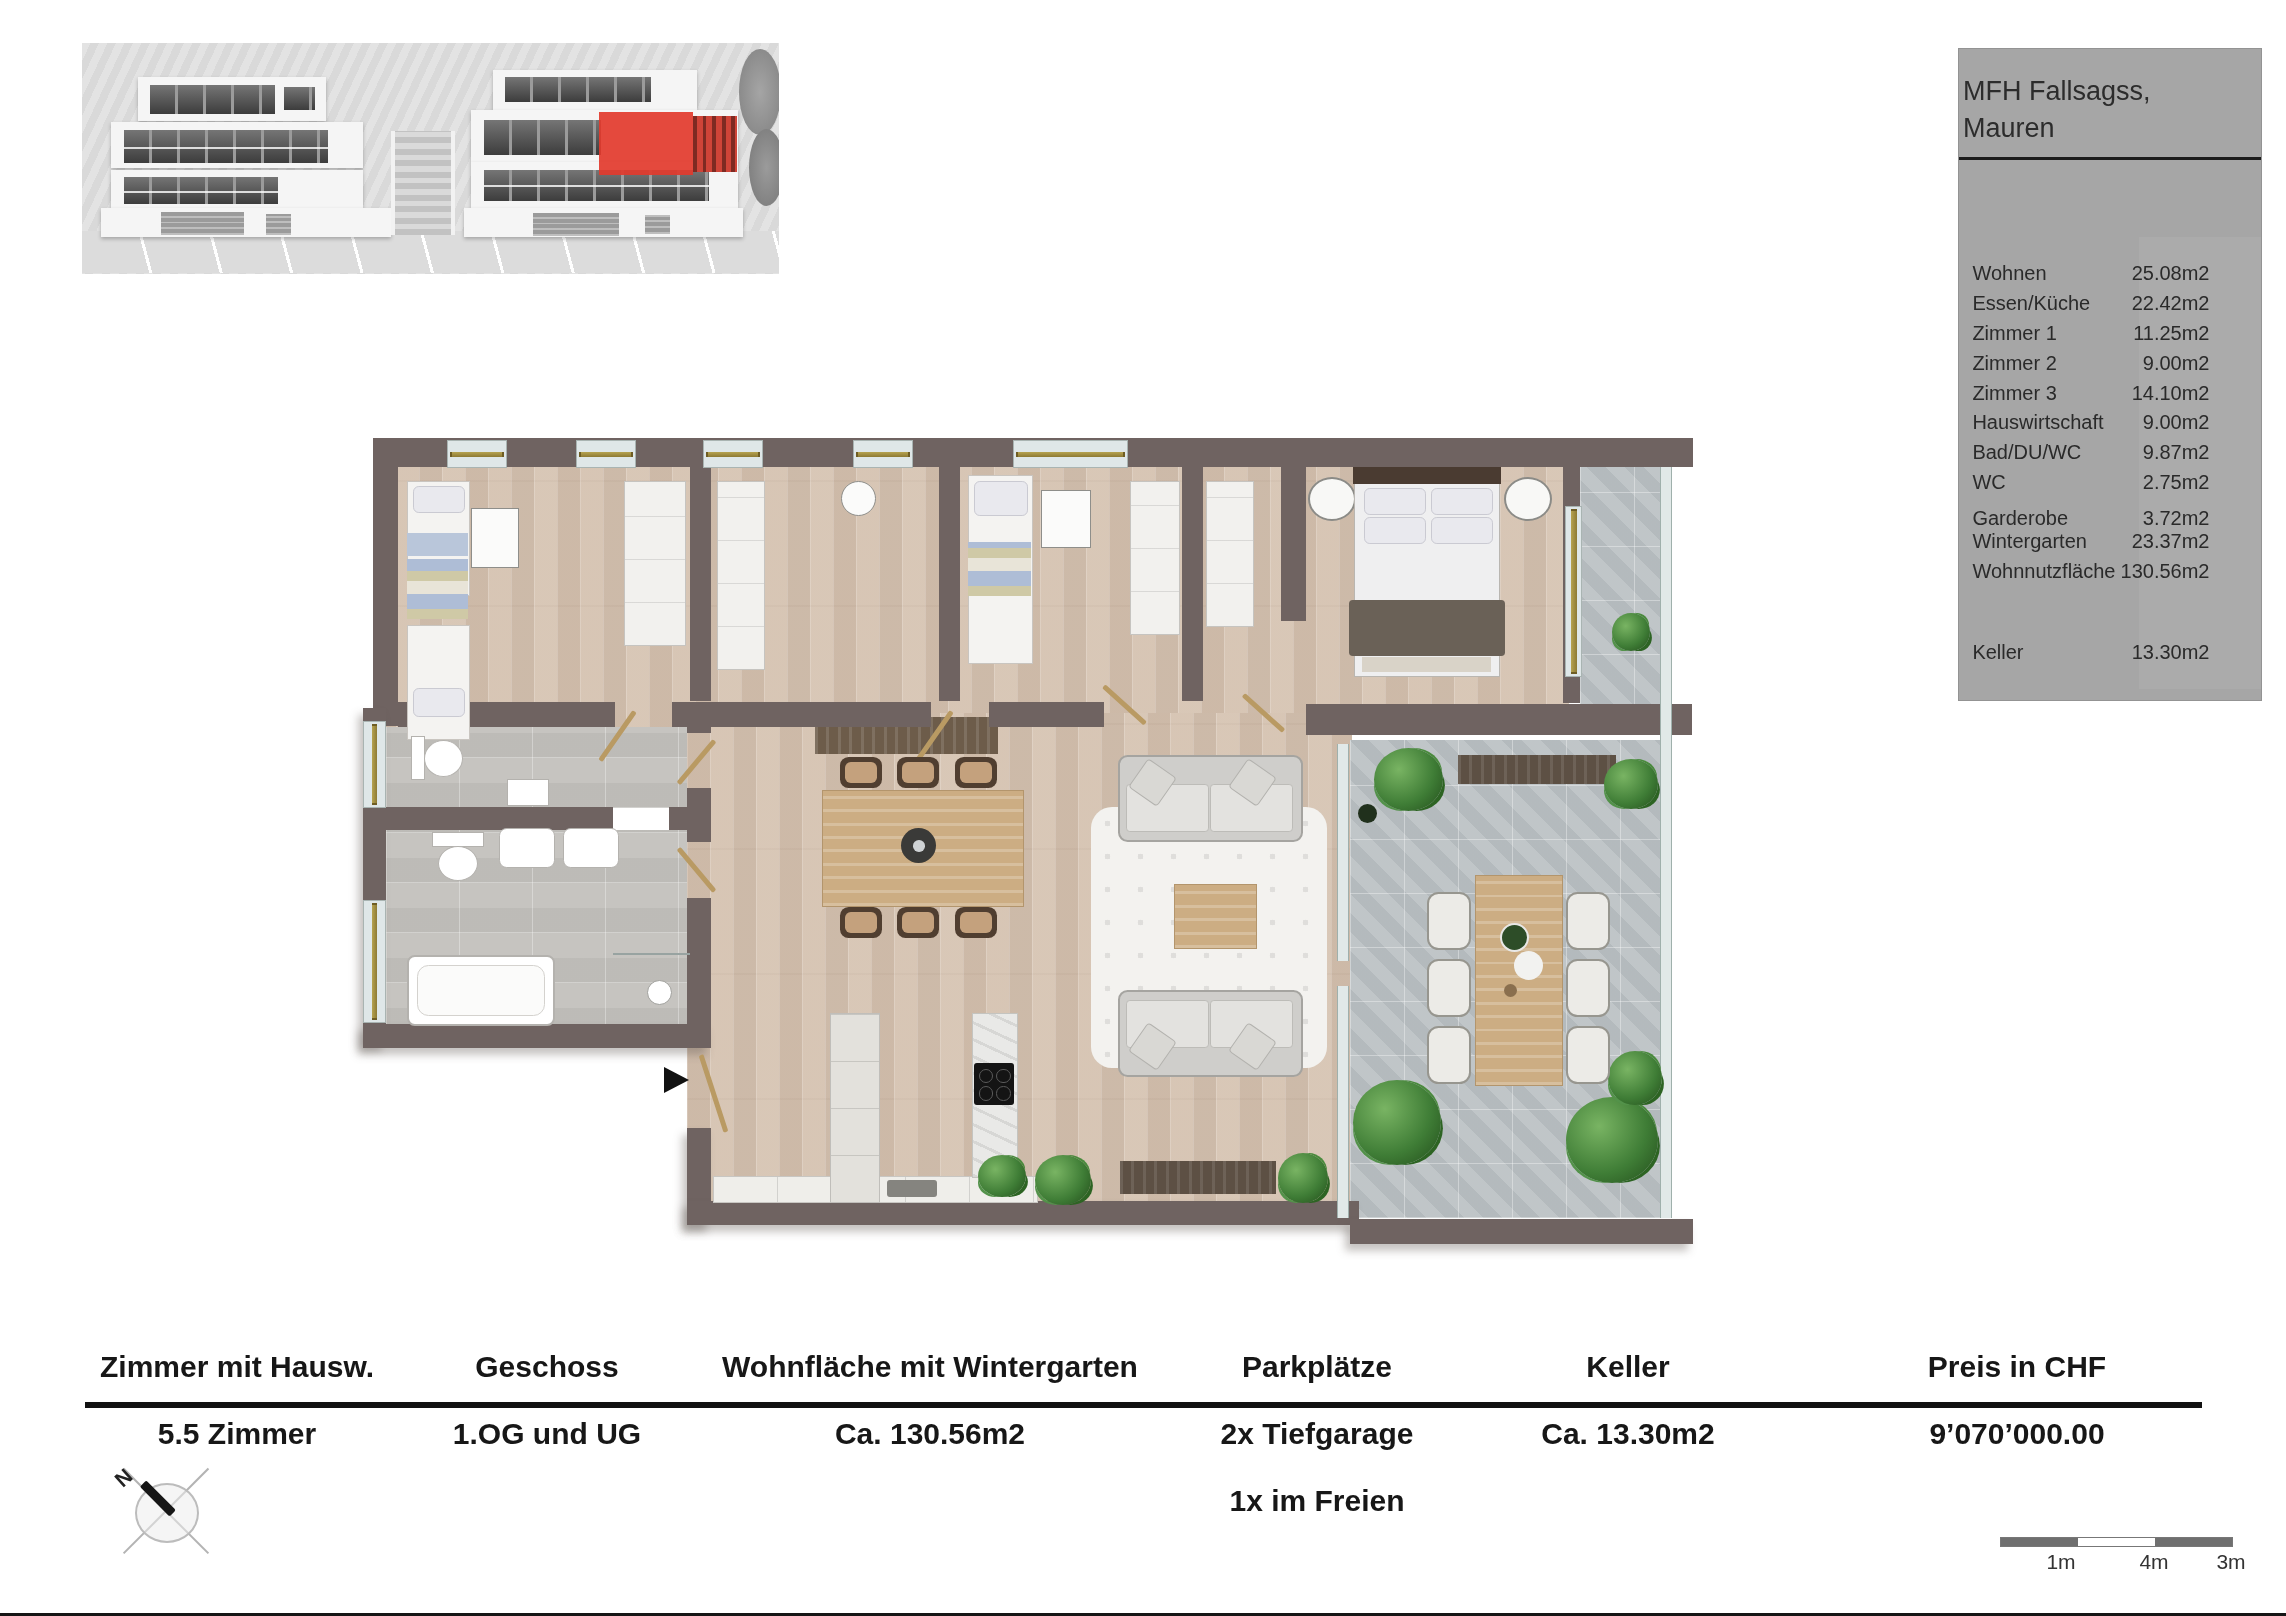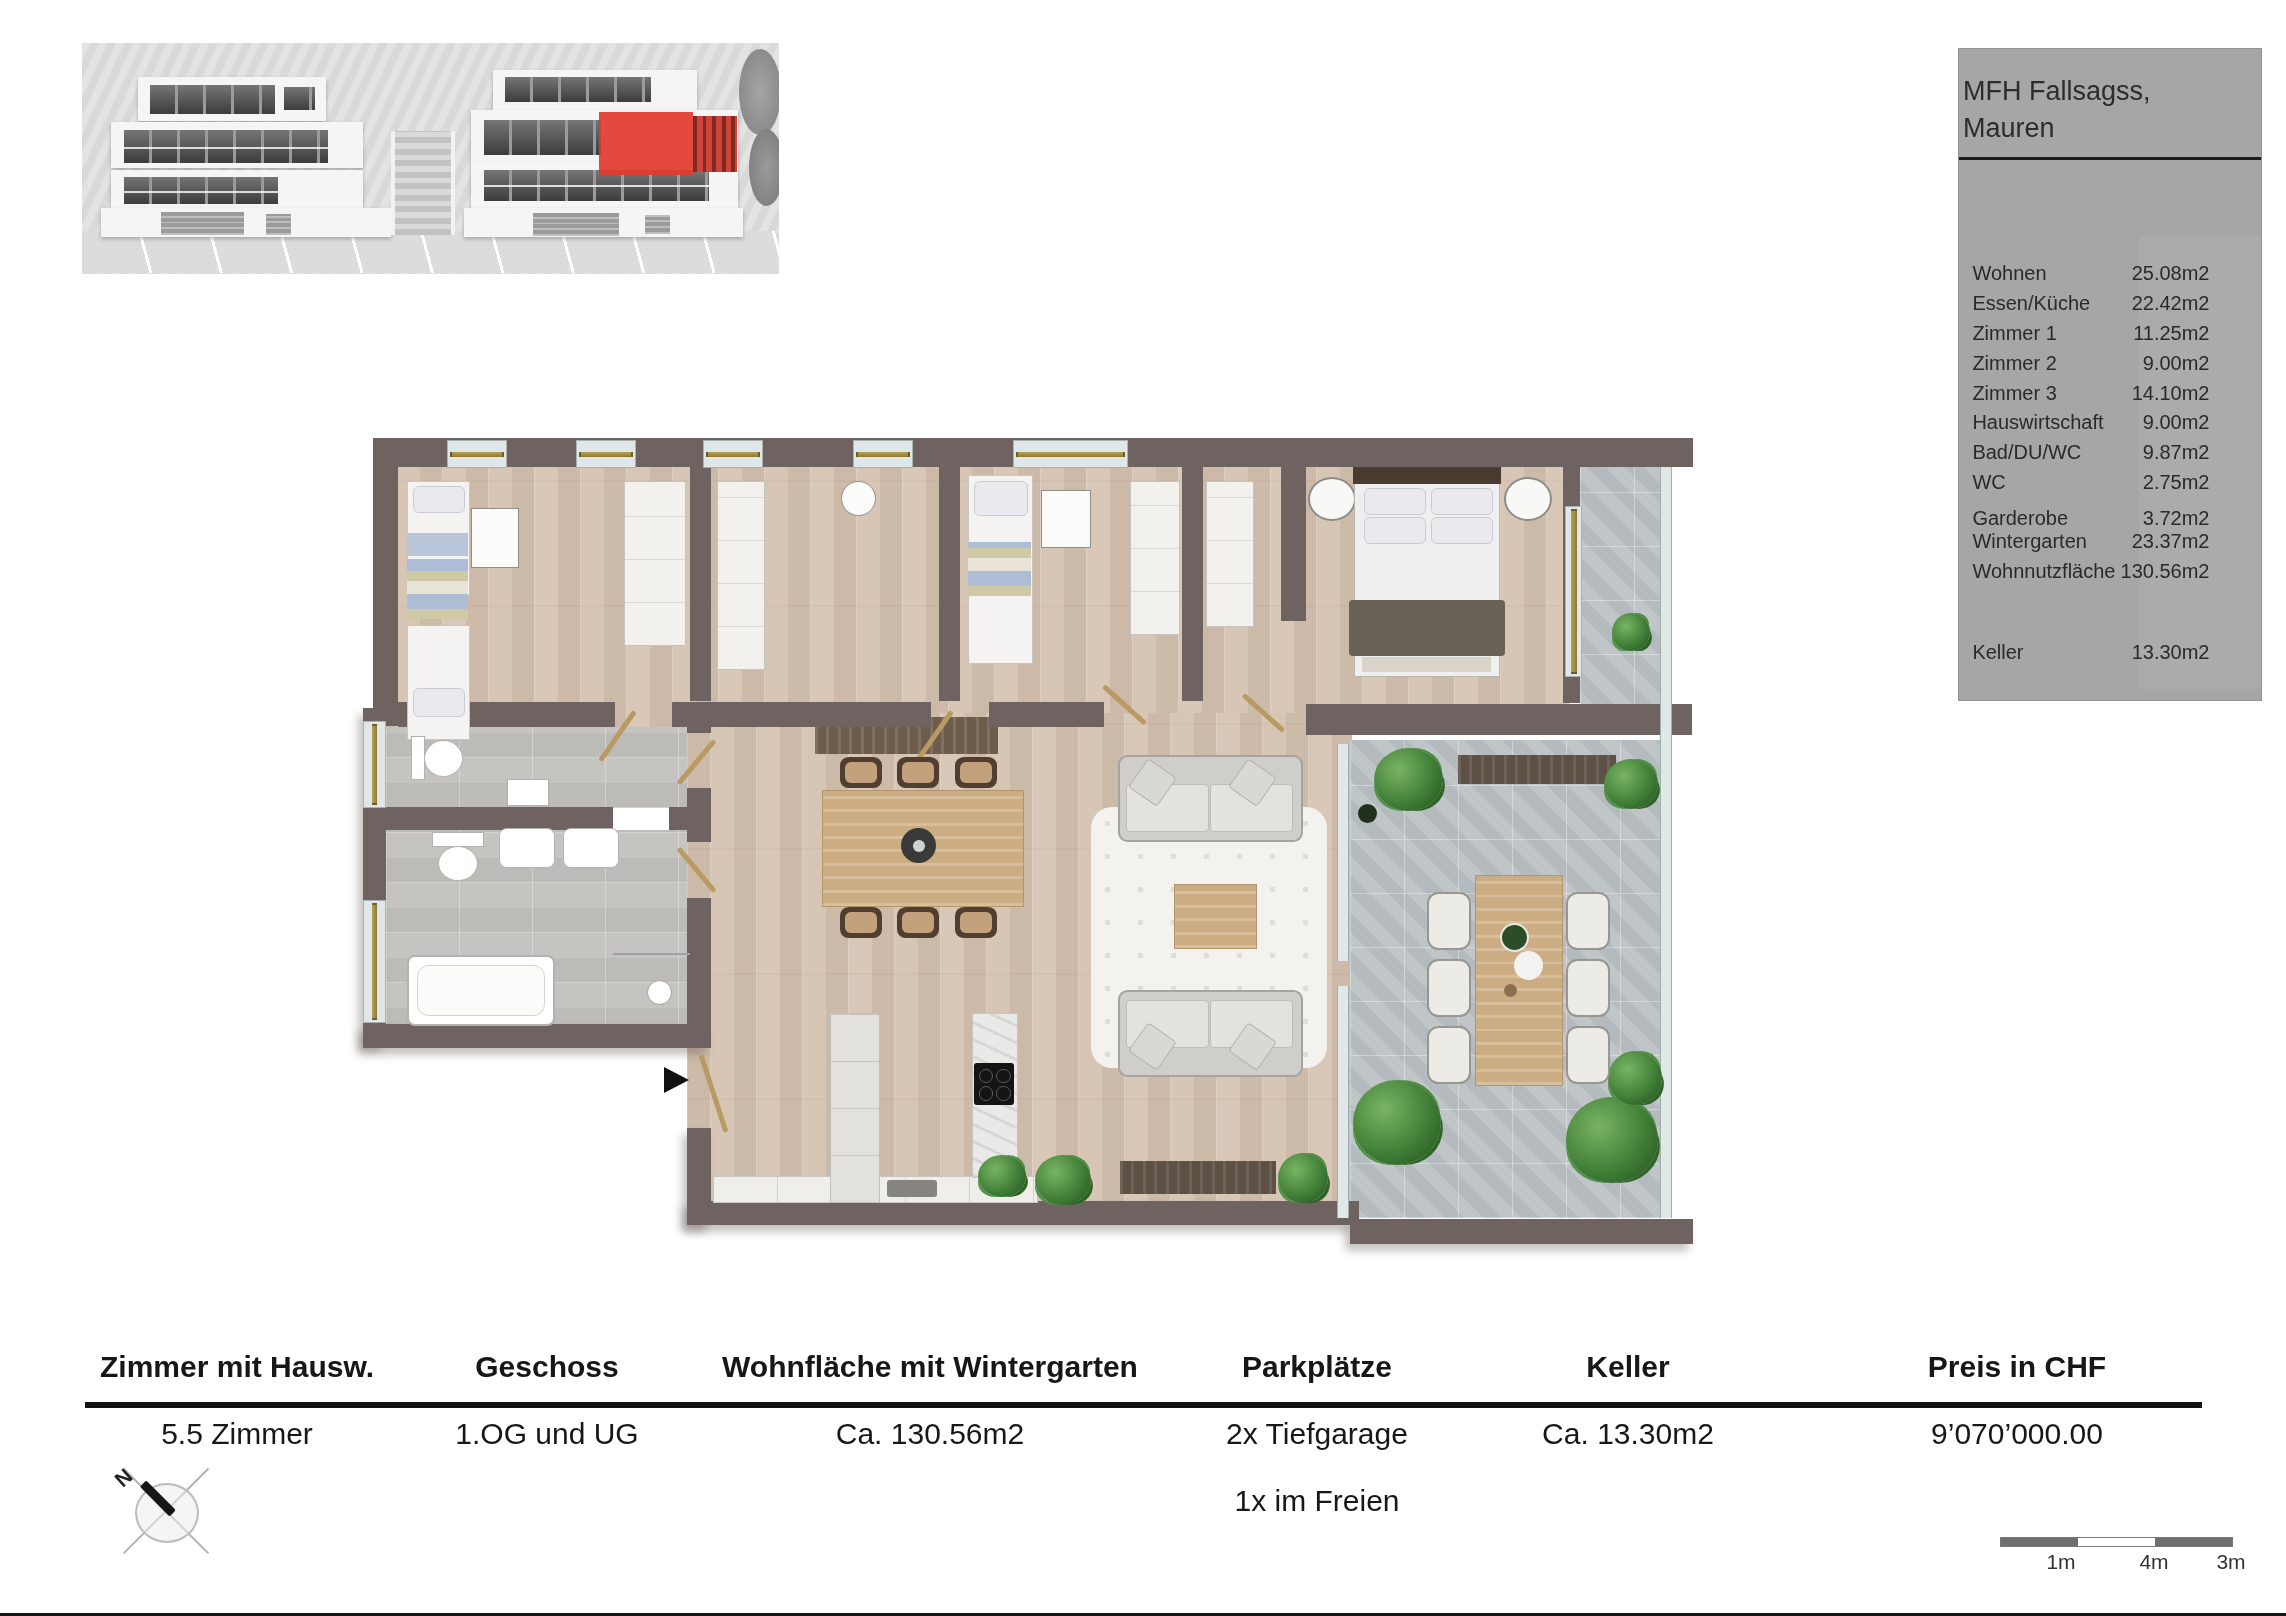--- a/index.html
+++ b/index.html
@@ -92,7 +92,7 @@
 
   
   .thead{position:absolute;font-size:30px;font-weight:600;color:#171717;text-align:center;}
-  .tval{position:absolute;font-size:30px;font-weight:400;color:#171717;text-align:center;}
+  .tval{position:absolute;font-size:30px;font-weight:700;color:#171717;text-align:center;}
   .tline{position:absolute;left:85px;top:1402px;width:2117px;height:5.8px;background:#111111;}
 
   

